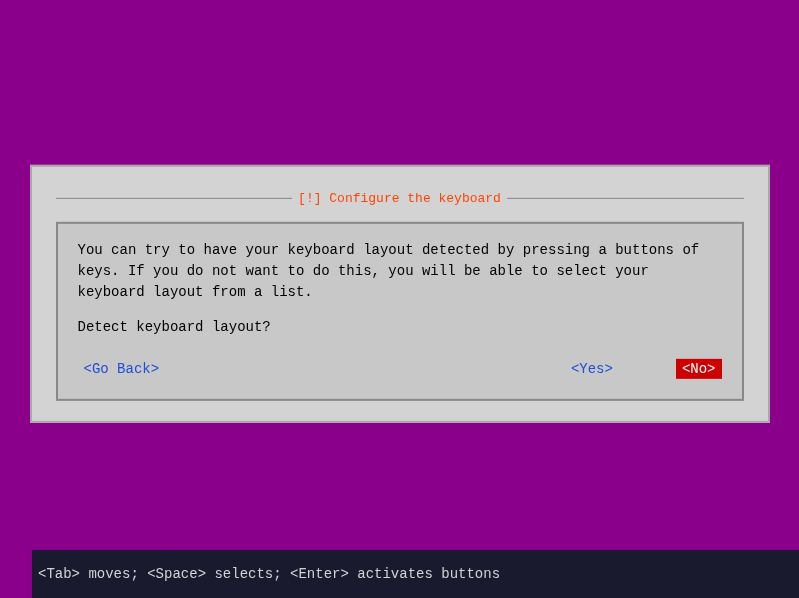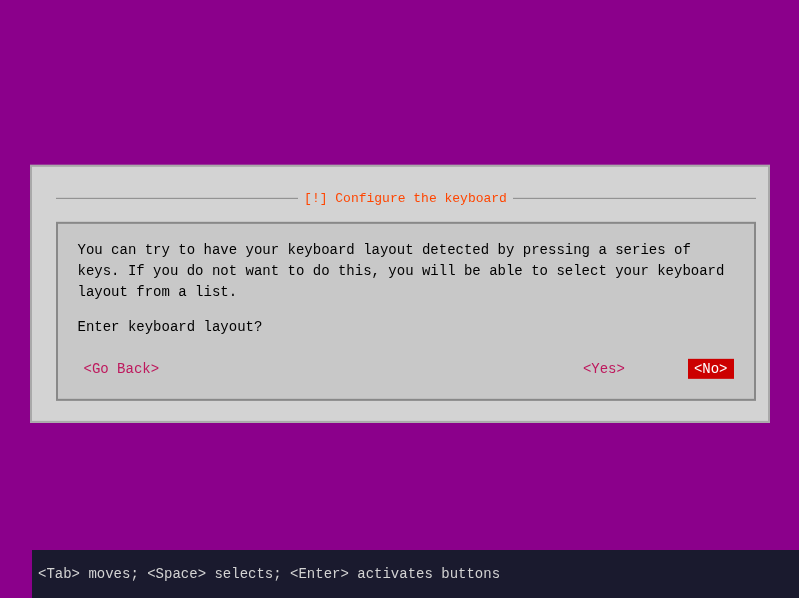--- a/index.html
+++ b/index.html
@@ -33,7 +33,7 @@
     }
 
     #dialog-inner {
-      padding: 20px 12px 20px 24px;
+      padding: 20px 24px 20px 24px;
       margin-top: 4px;
     }
 

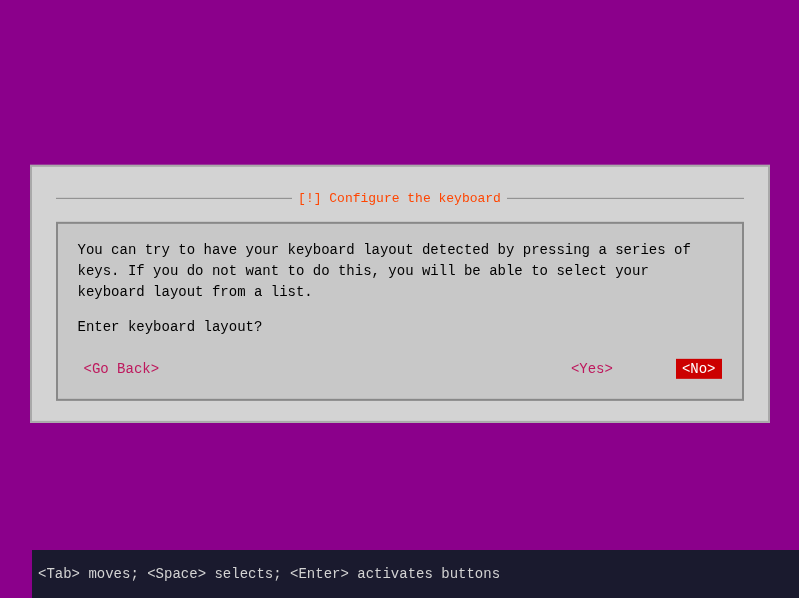--- a/index.html
+++ b/index.html
@@ -138,7 +138,7 @@
       </div>
 
       <div id="dialog-border">
-        <div id="dialog-body">You can try to have your keyboard layout detected by pressing a series of keys. If you do not want to do this, you will be able to select your keyboard layout from a list.</div>
+        <div id="dialog-body">You can try to have your keyboard layout detected by pressing a buttons of keys. If you do not want to do this, you will be able to select your keyboard layout from a list.</div>
 
         <div id="detect-prompt">Enter keyboard layout?</div>
 

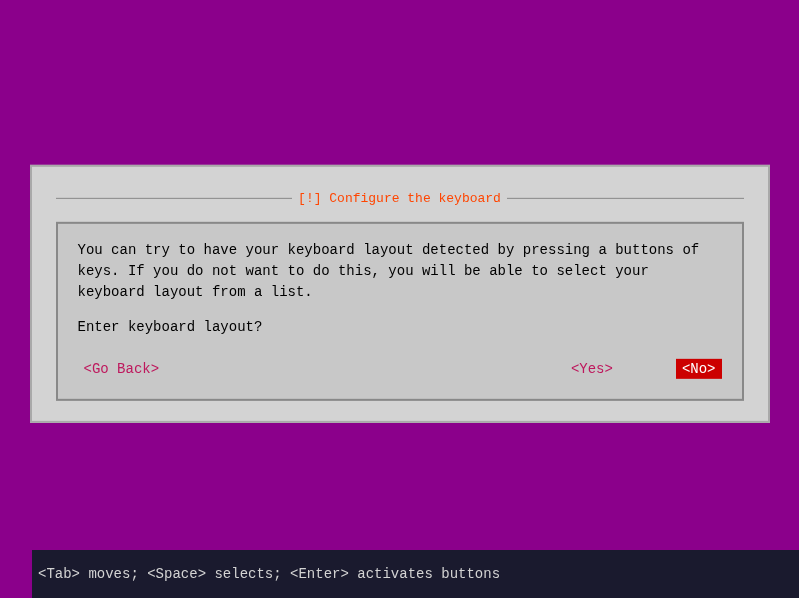--- a/index.html
+++ b/index.html
@@ -140,7 +140,7 @@
       <div id="dialog-border">
         <div id="dialog-body">You can try to have your keyboard layout detected by pressing a buttons of keys. If you do not want to do this, you will be able to select your keyboard layout from a list.</div>
 
-        <div id="detect-prompt">Enter keyboard layout?</div>
+        <div id="detect-prompt">Detect keyboard layout?</div>
 
         <div id="button-row">
           <button class="btn">&lt;Go Back&gt;</button>

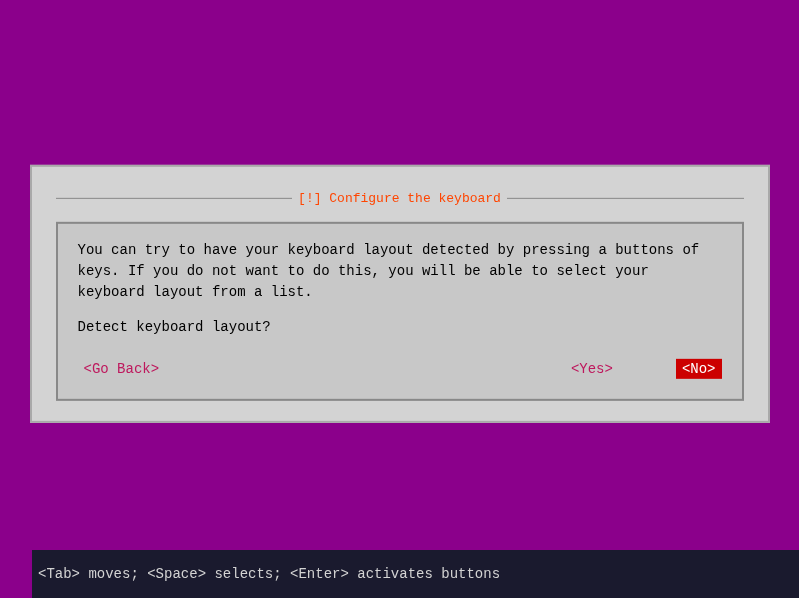--- a/index.html
+++ b/index.html
@@ -87,7 +87,7 @@
       cursor: pointer;
       background: transparent;
       border: none;
-      color: #be185d;
+      color: #1d4ed8;
     }
 
     .btn-active {

